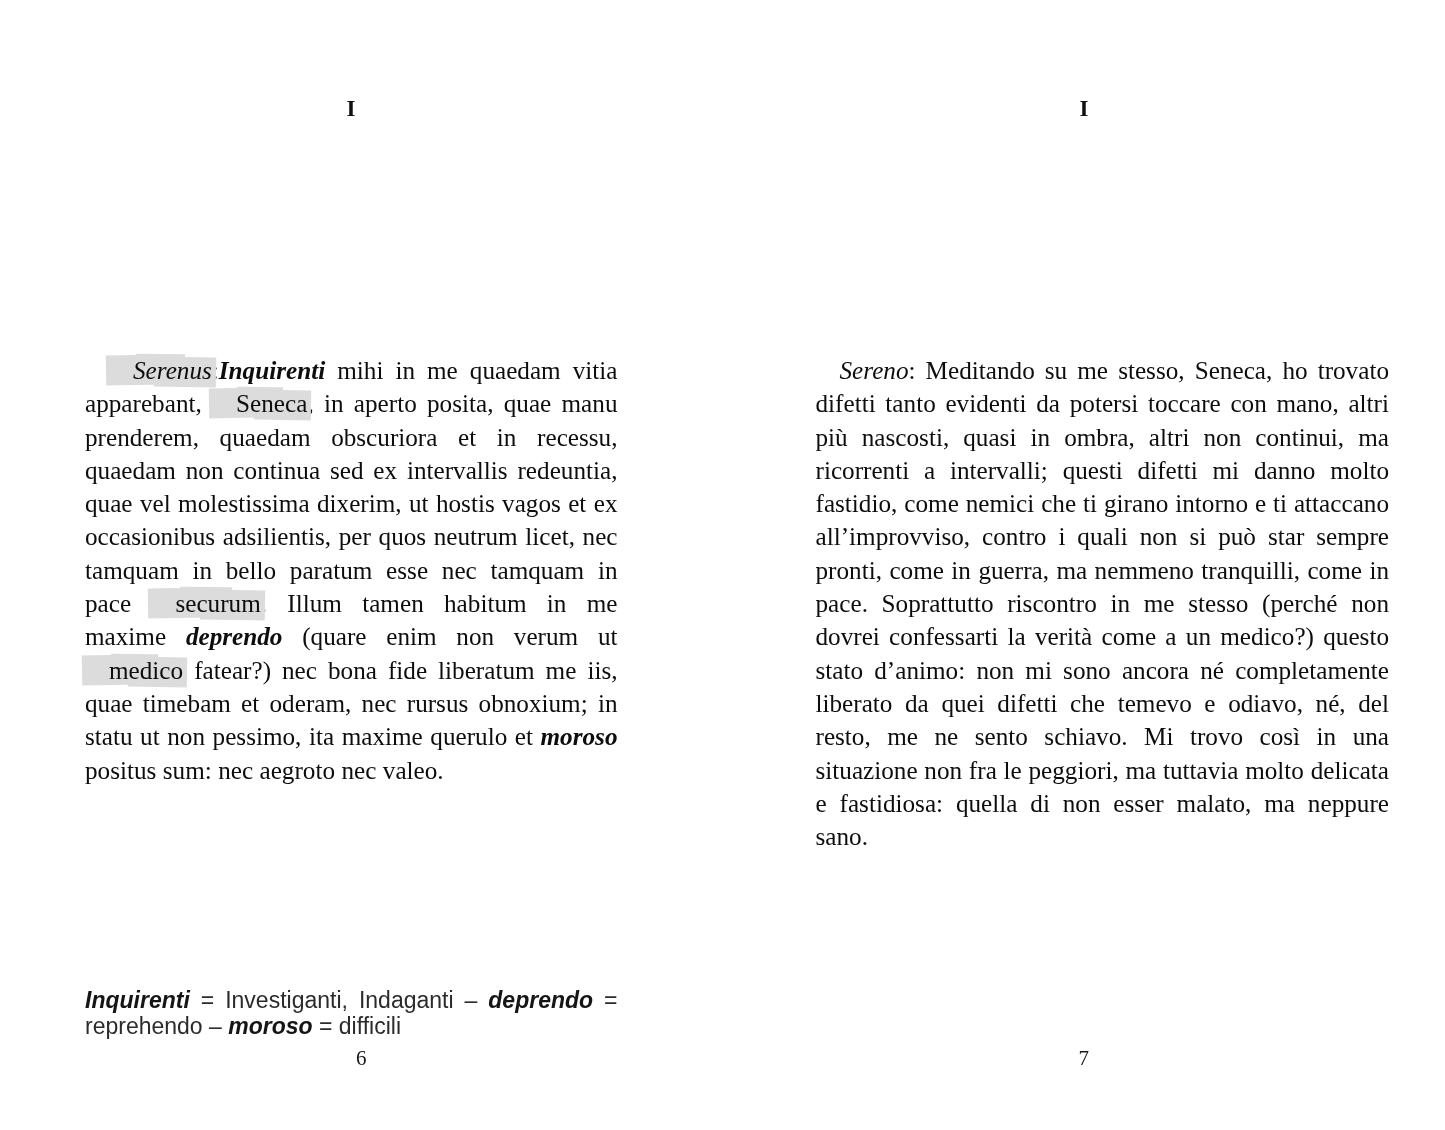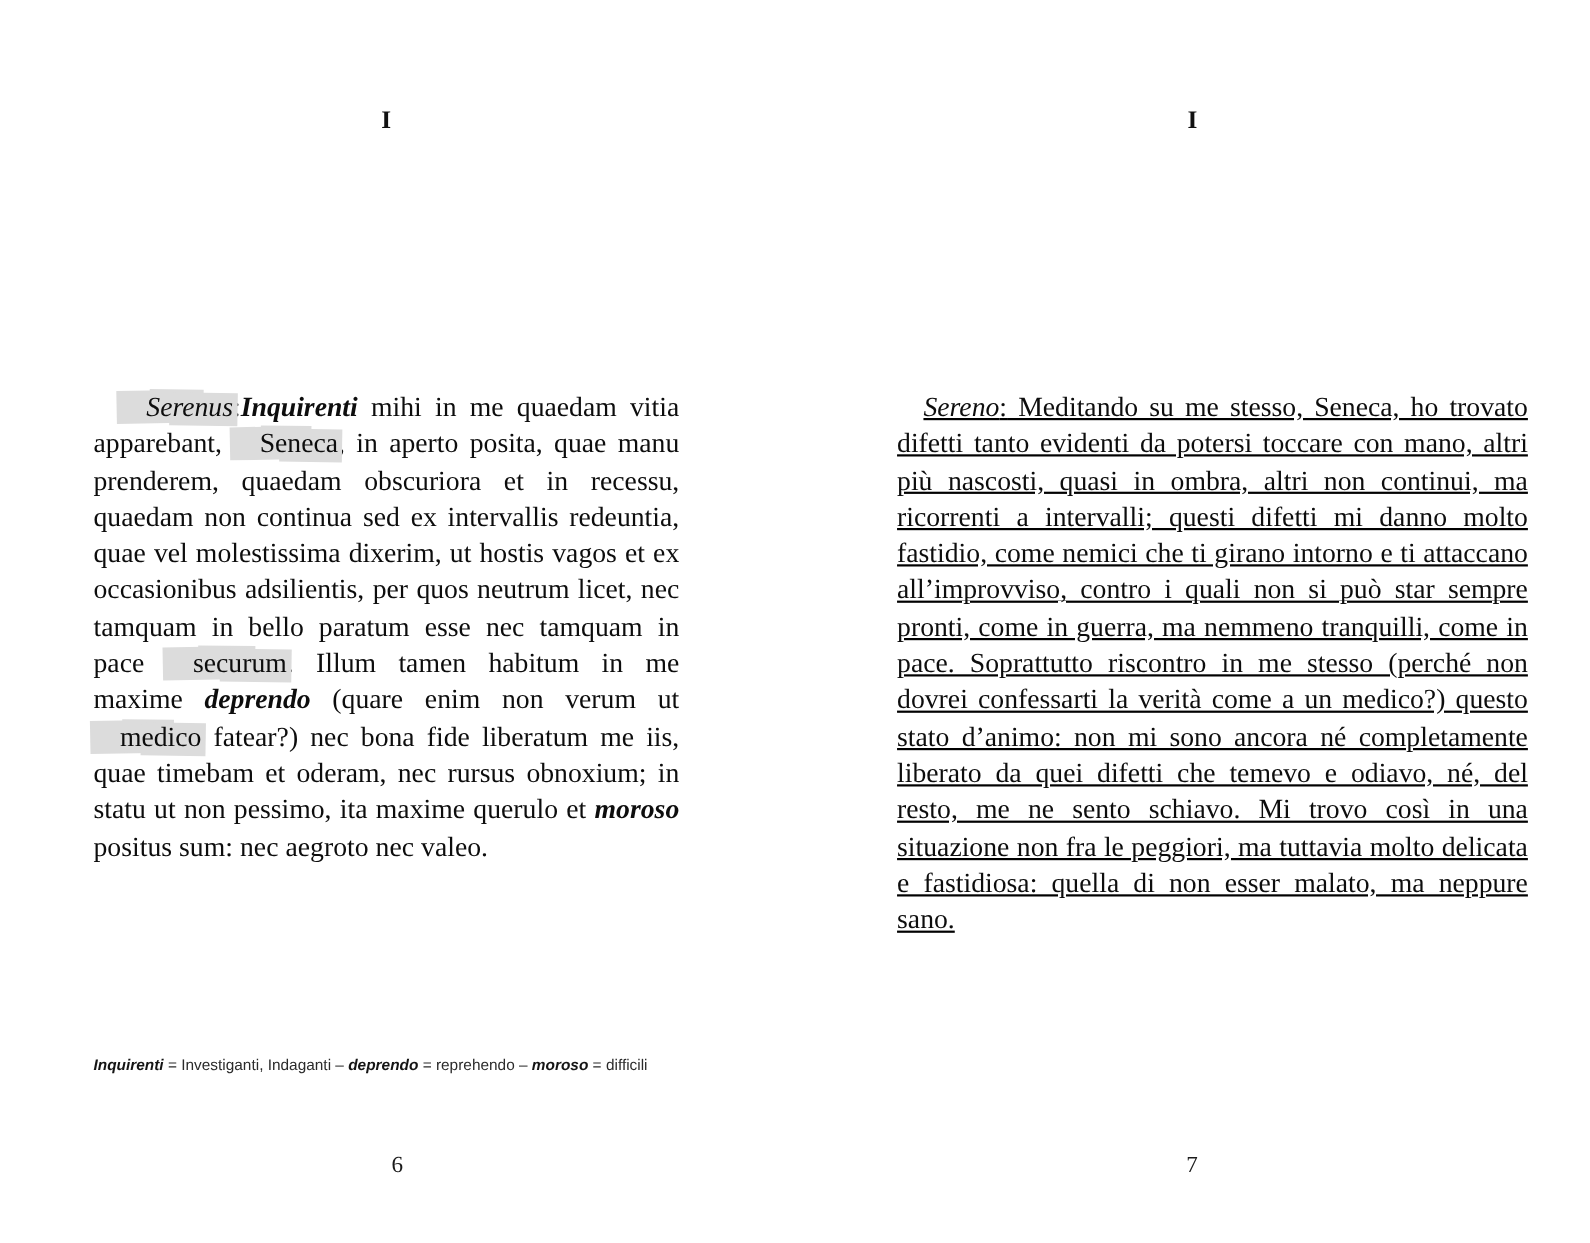--- a/index.html
+++ b/index.html
@@ -50,7 +50,7 @@
     top: 354px;
   }
   .page-left .body-block  { padding: 0 105px 0 85px; }
-  .page-right .body-block { padding: 0 56px 0 93px; text-decoration: underline; }
+  .page-right .body-block { padding: 0 56px 0 93px; }
 
   p.prose {
     margin: 0;

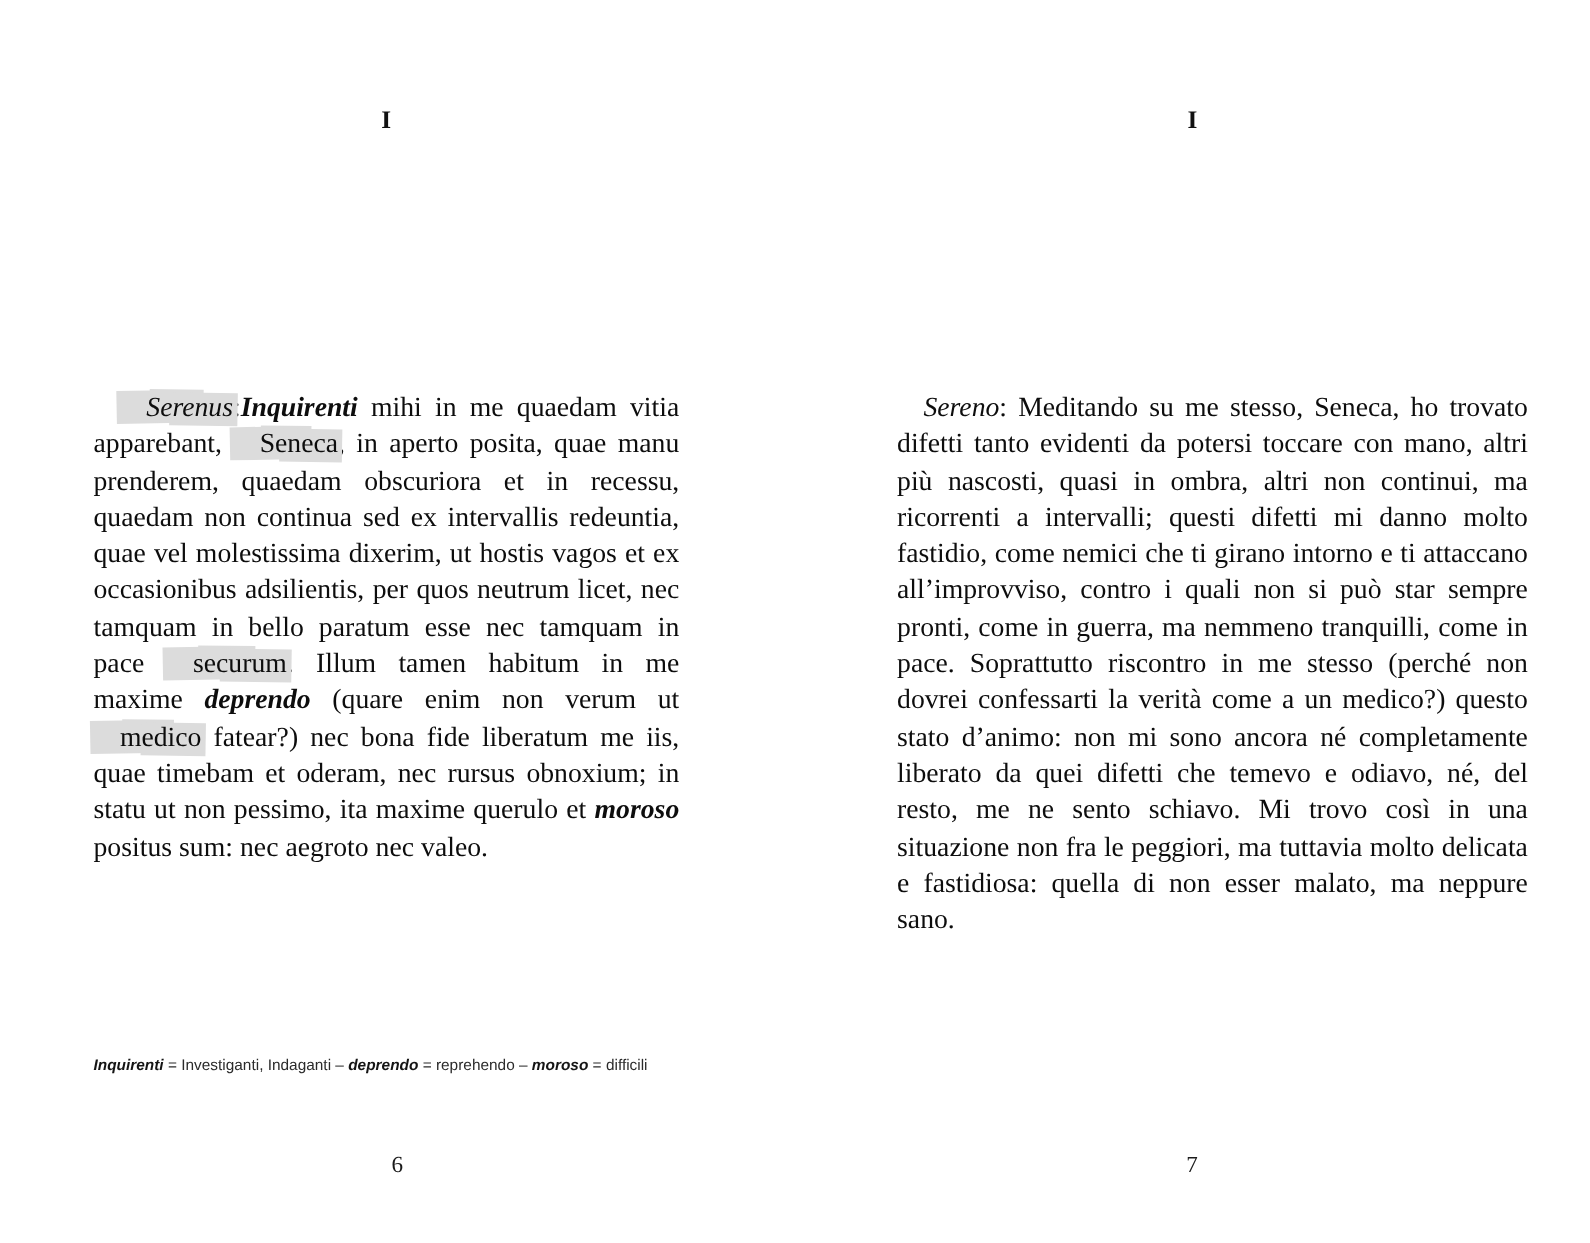--- a/index.html
+++ b/index.html
@@ -114,9 +114,9 @@
     position: absolute;
     left: 85px;
     right: 105px;
-    top: 956px;
+    top: 988px;
     font-family: "Liberation Sans", sans-serif;
-    font-size: 14px;
+    font-size: 23px;
     line-height: 25.5px;
     text-align: justify;
     color: #2b2b2b;

